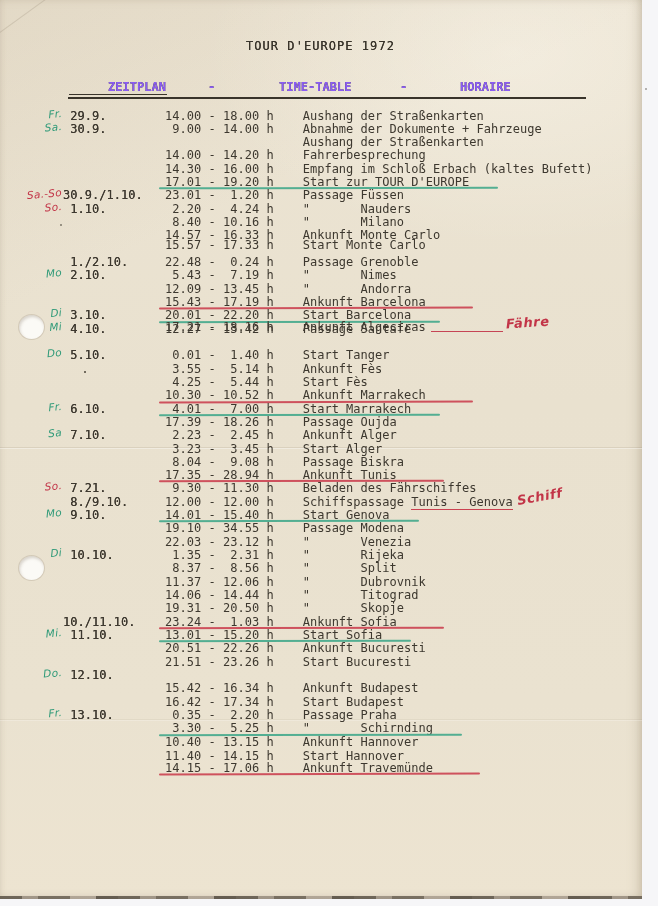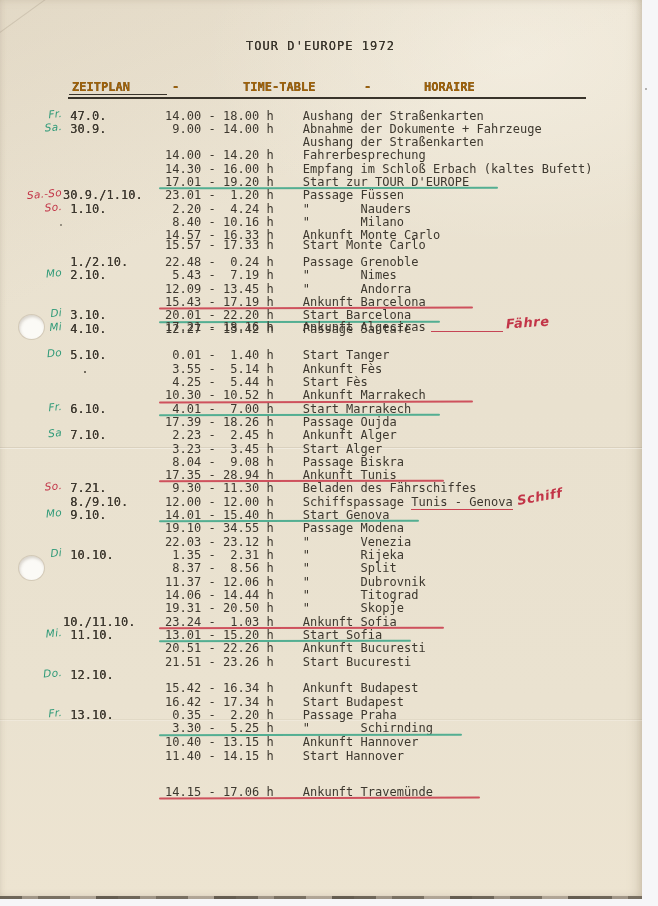--- a/index.html
+++ b/index.html
@@ -35,7 +35,7 @@
     color:#3d382f;letter-spacing:.02px;
   }
   .title{letter-spacing:1.05px;color:#39342b;text-shadow:0 0 .4px #39342b;}
-  .hdr{font-weight:bold;color:#a16207;text-shadow:0 0 .4px #332e26;}
+  .hdr{font-weight:bold;color:#8b5cf6;text-shadow:0 0 .4px #332e26;margin-left:36px;}
   .rule{position:absolute;background:#39342b;}
   .row{position:absolute;left:0;width:642px;height:13px;}
   .row .date{position:absolute;left:63px;top:0;text-shadow:0 0 .5px #3d382f;}

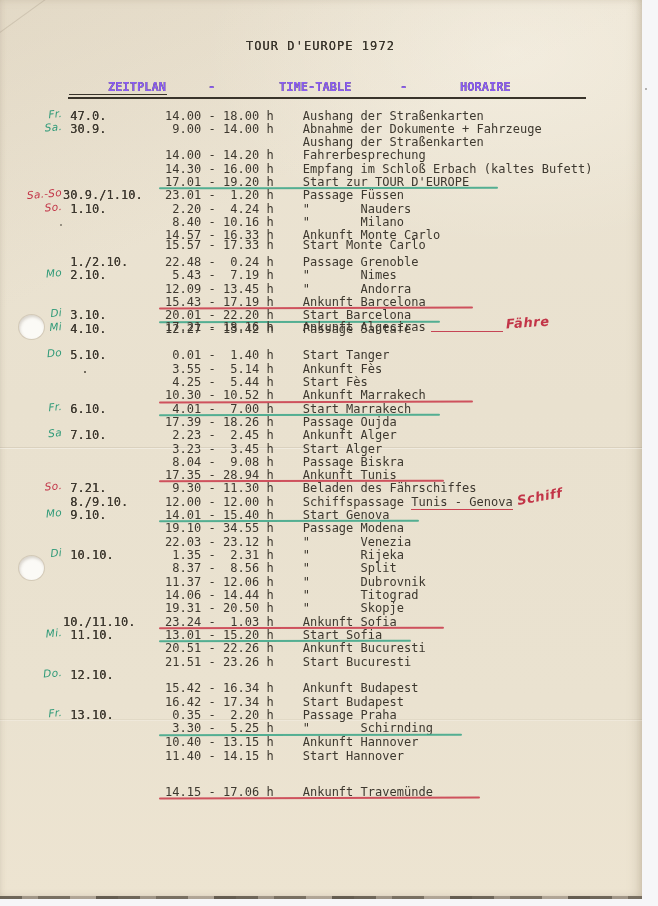--- a/index.html
+++ b/index.html
@@ -86,7 +86,7 @@
 <div id="rows">
     <div class="row" style="top: 109.5px;">
       <span class="day ink-green">Fr.</span>
-      <span class="mono date"> 47.0.</span>
+      <span class="mono date"> 29.9.</span>
       <span class="mono line">14.00 - 18.00 h    Aushang der Straßenkarten</span>
     </div>
     <div class="row" style="top: 122.82px;">

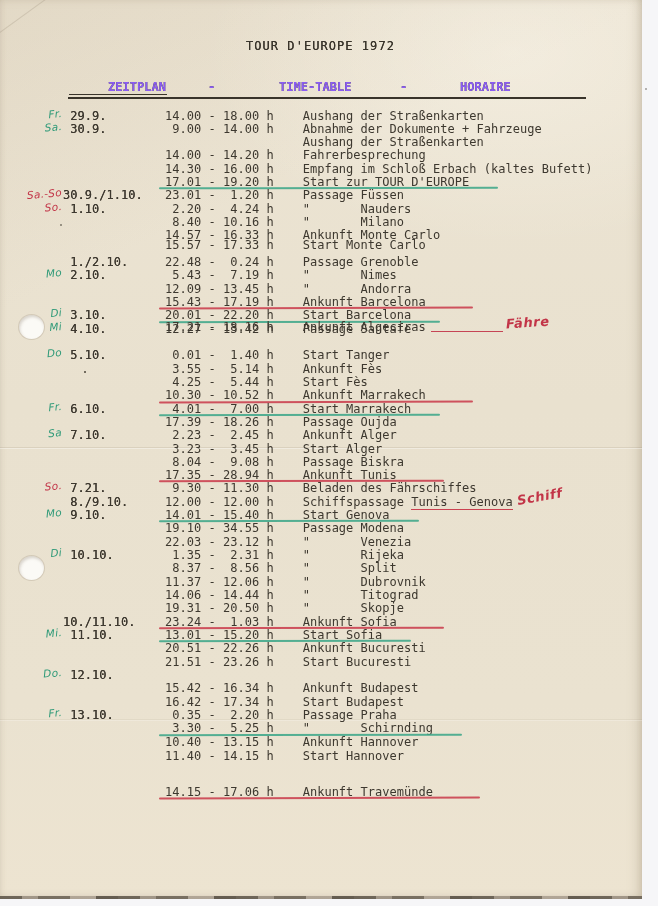--- a/index.html
+++ b/index.html
@@ -278,7 +278,7 @@
     <div class="row" style="top: 750px;">
       <span class="mono line">11.40 - 14.15 h    Start Hannover</span>
     </div>
-    <div class="row" style="top: 762.18px; margin-top: 24px;">
+    <div class="row" style="top: 762.18px;">
       <span class="mono line">14.15 - 17.06 h    Ankunft Travemünde</span>
       <div class="ul red" style="left: 159px; top: 11.3px; width: 321px;"></div>
     </div>

